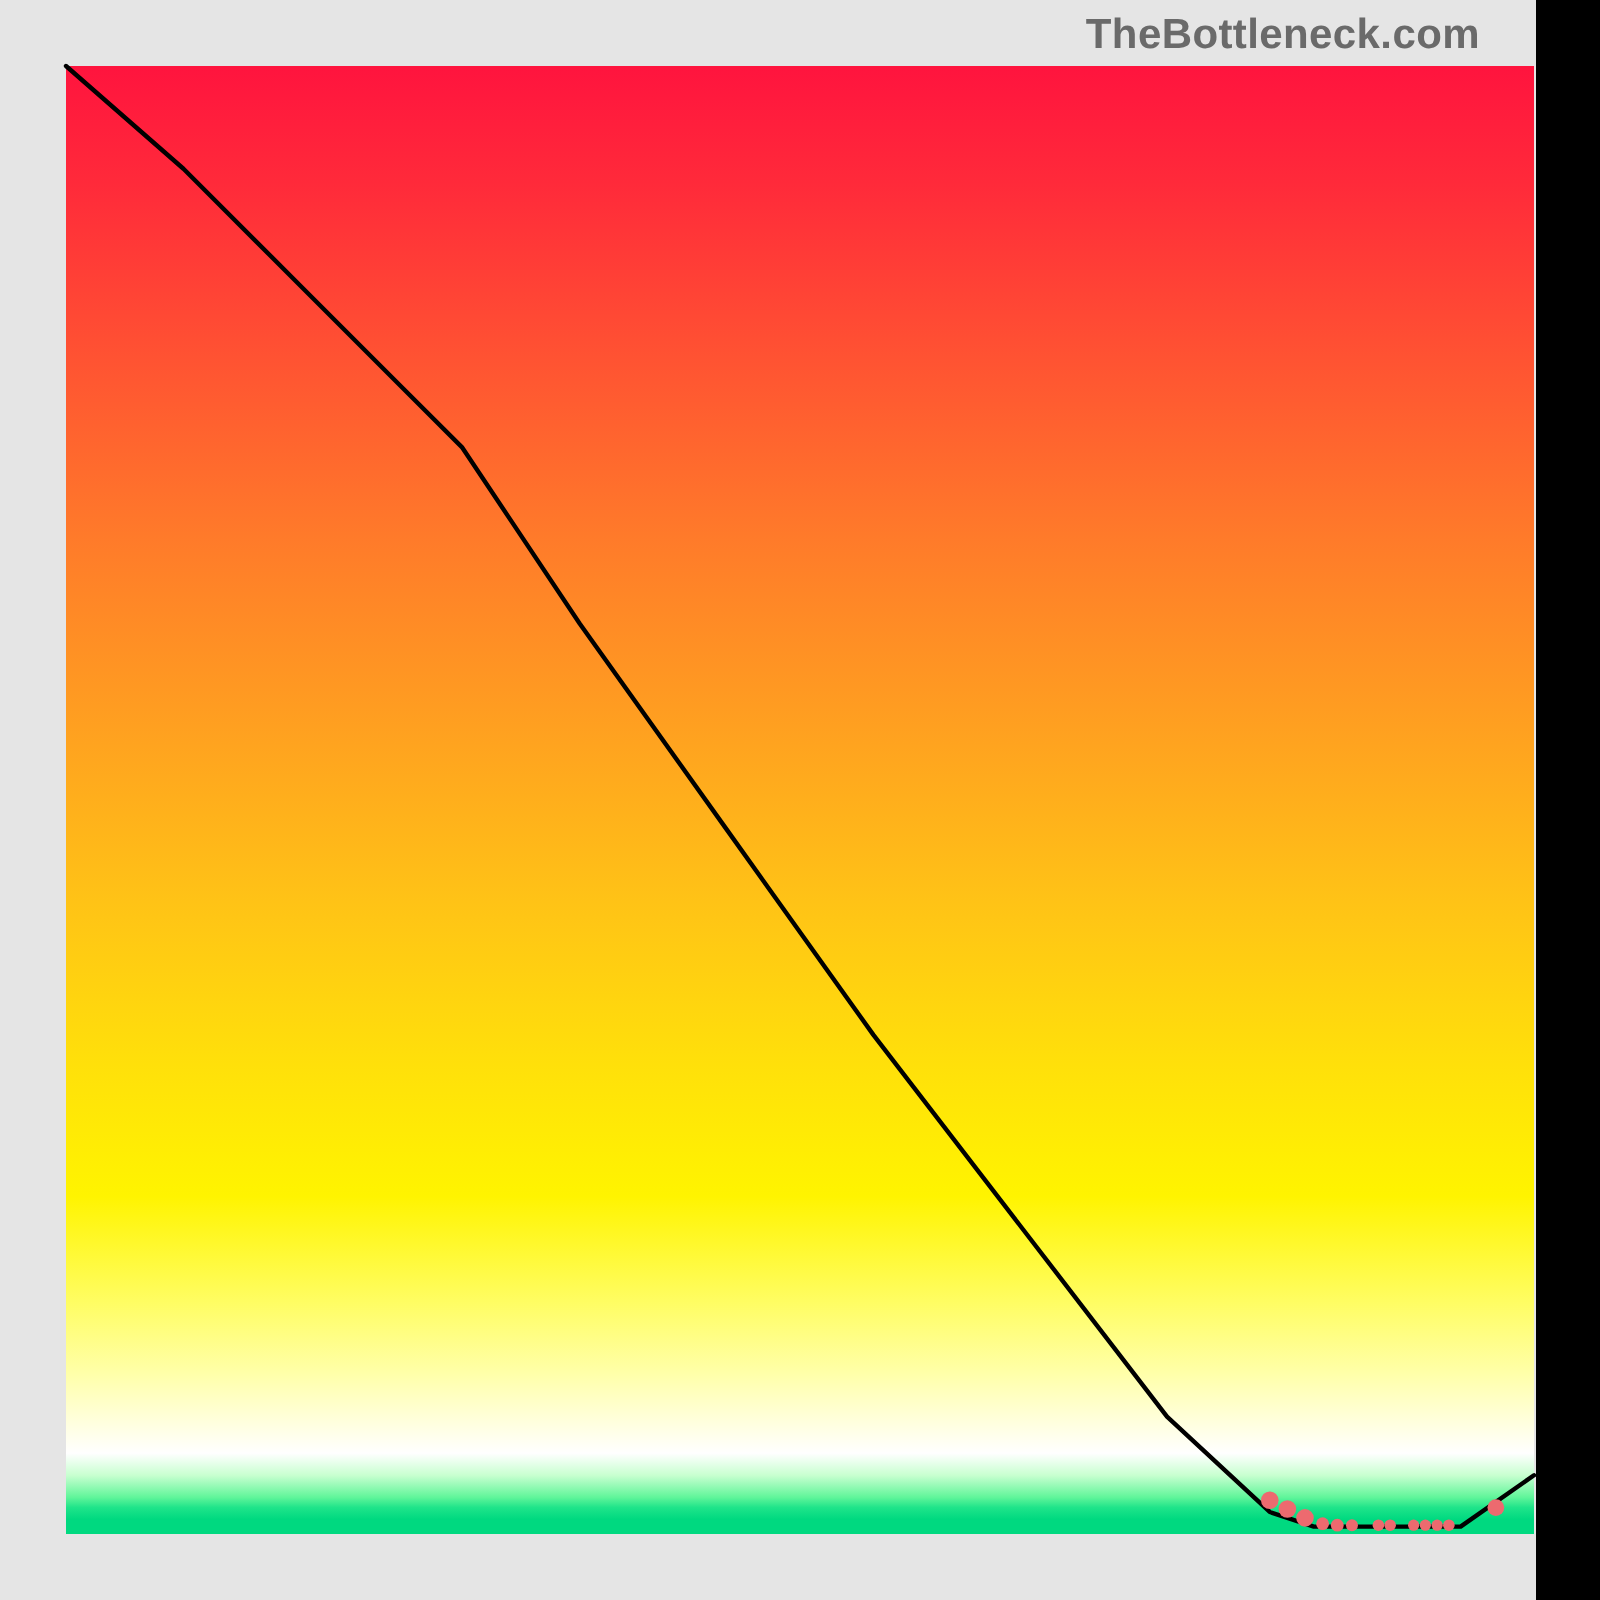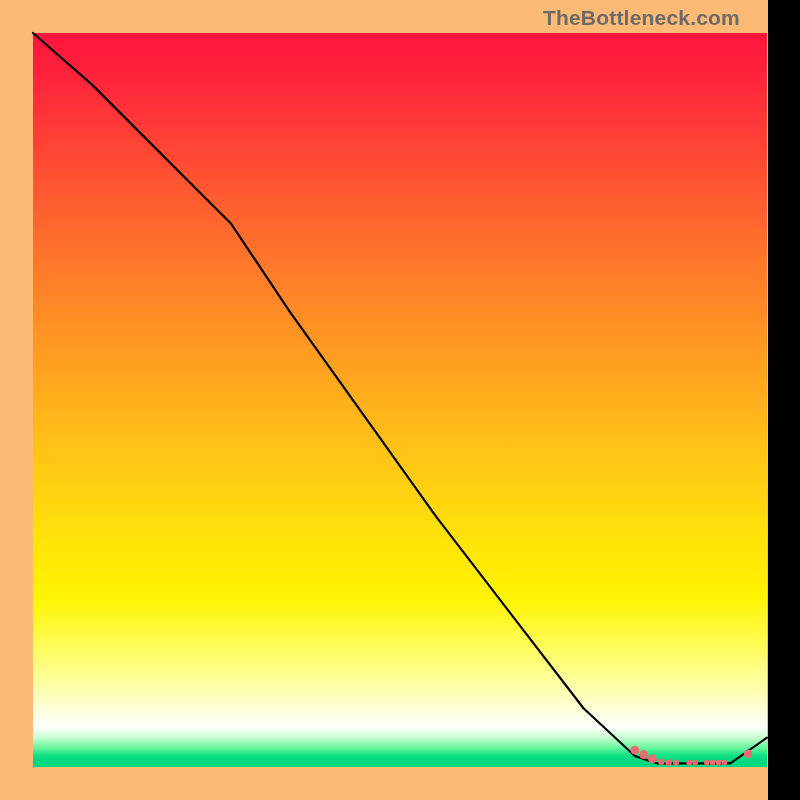--- a/index.html
+++ b/index.html
@@ -14,7 +14,7 @@
     position: relative;
     width: 768px;
     height: 800px;
-    background: #fdba74;
+    background: #e5e5e5;
   }
   .plot-area {
     position: absolute;

